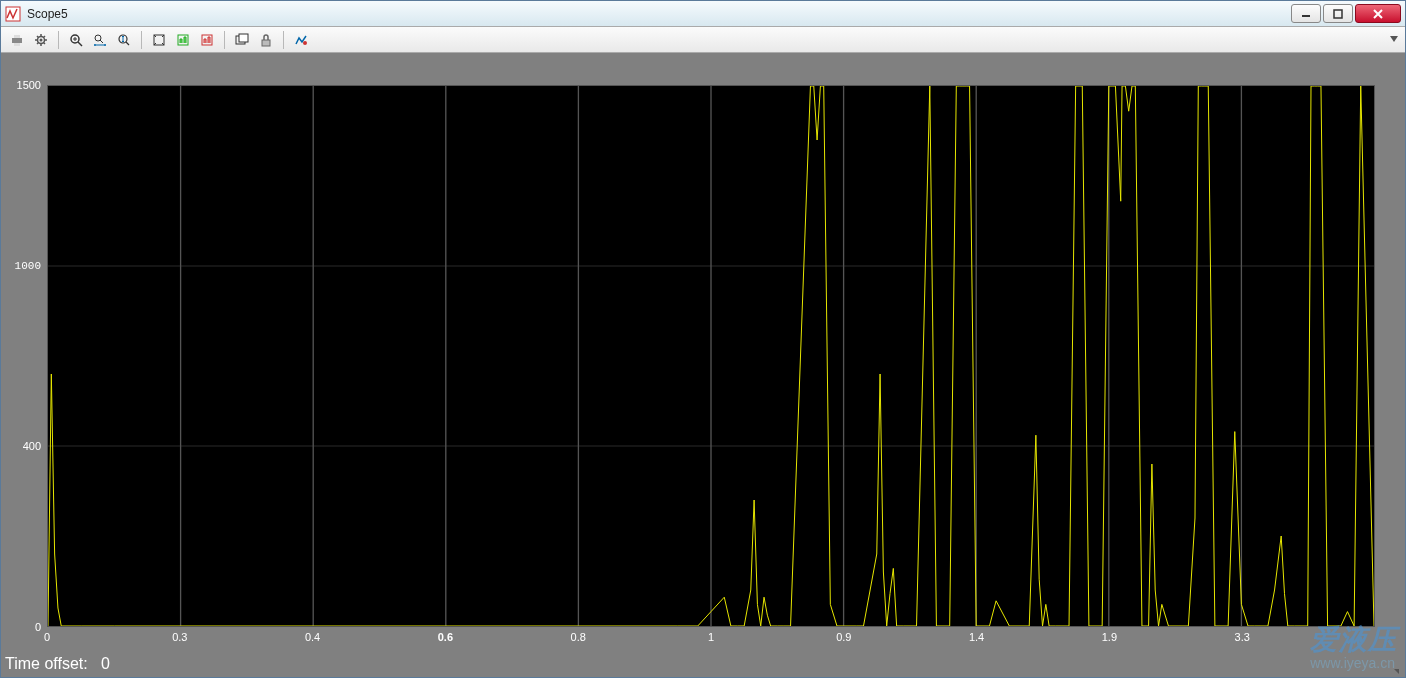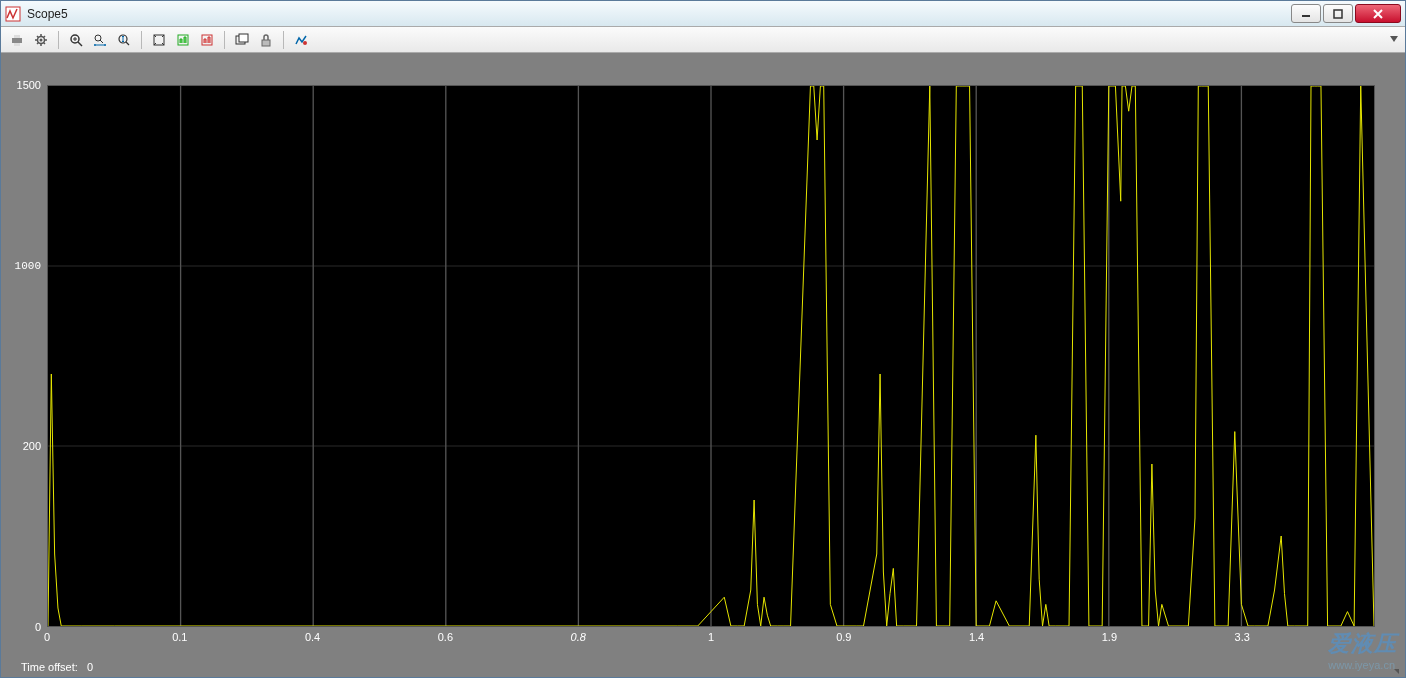--- a/index.html
+++ b/index.html
@@ -174,7 +174,7 @@
       <div id="yticks"></div>
       <div id="xticks"></div>
     <div class="ytick" style="top: 100%;">0</div>
-        <div class="ytick" style="top: 66.6667%;">200</div>
+        <div class="ytick" style="top: 66.6667%;">400</div>
         <div class="ytick" style="top: 33.3333%; font-family: Liberation Mono, monospace;">1000</div>
         <div class="ytick" style="top: 0%;">1500</div>
         <div class="xtick" style="left: 0%;">0</div>

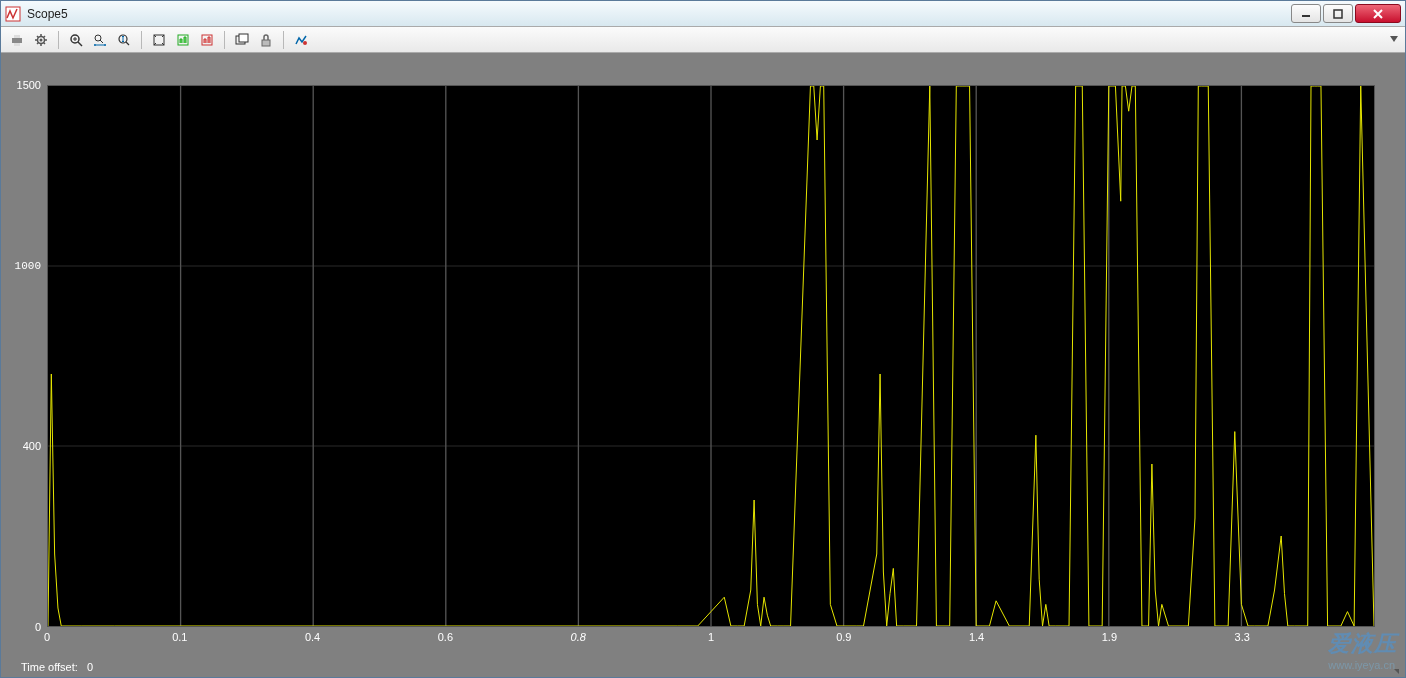--- a/index.html
+++ b/index.html
@@ -178,7 +178,7 @@
         <div class="ytick" style="top: 33.3333%; font-family: Liberation Mono, monospace;">1000</div>
         <div class="ytick" style="top: 0%;">1500</div>
         <div class="xtick" style="left: 0%;">0</div>
-        <div class="xtick" style="left: 10%;">0.1</div>
+        <div class="xtick" style="left: 10%;">0.3</div>
         <div class="xtick" style="left: 20%;">0.4</div>
         <div class="xtick" style="left: 30%;">0.6</div>
         <div class="xtick" style="left: 40%; font-style: italic;">0.8</div>

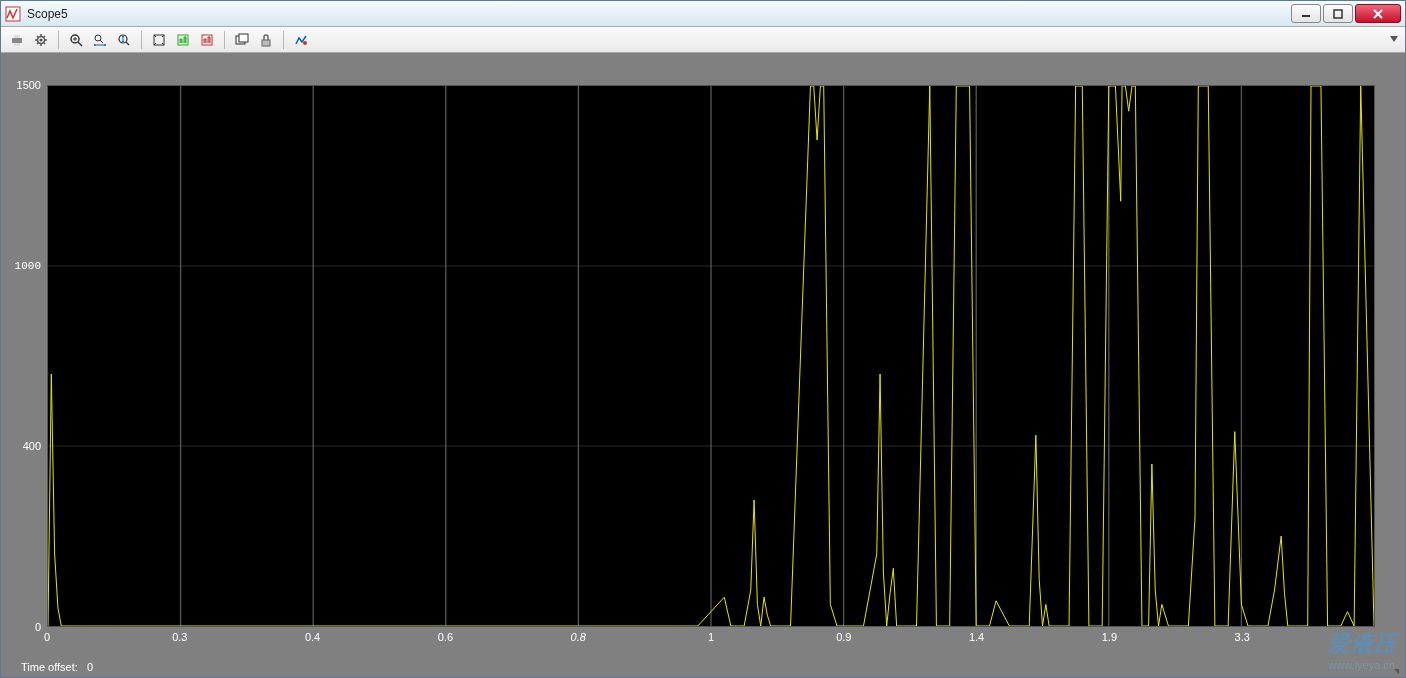--- a/index.html
+++ b/index.html
@@ -180,7 +180,7 @@
         <div class="xtick" style="left: 0%;">0</div>
         <div class="xtick" style="left: 10%;">0.3</div>
         <div class="xtick" style="left: 20%;">0.4</div>
-        <div class="xtick" style="left: 30%;">0.6</div>
+        <div class="xtick" style="left: 30%; font-weight: bold;">0.6</div>
         <div class="xtick" style="left: 40%; font-style: italic;">0.8</div>
         <div class="xtick" style="left: 50%;">1</div>
         <div class="xtick" style="left: 60%;">0.9</div>

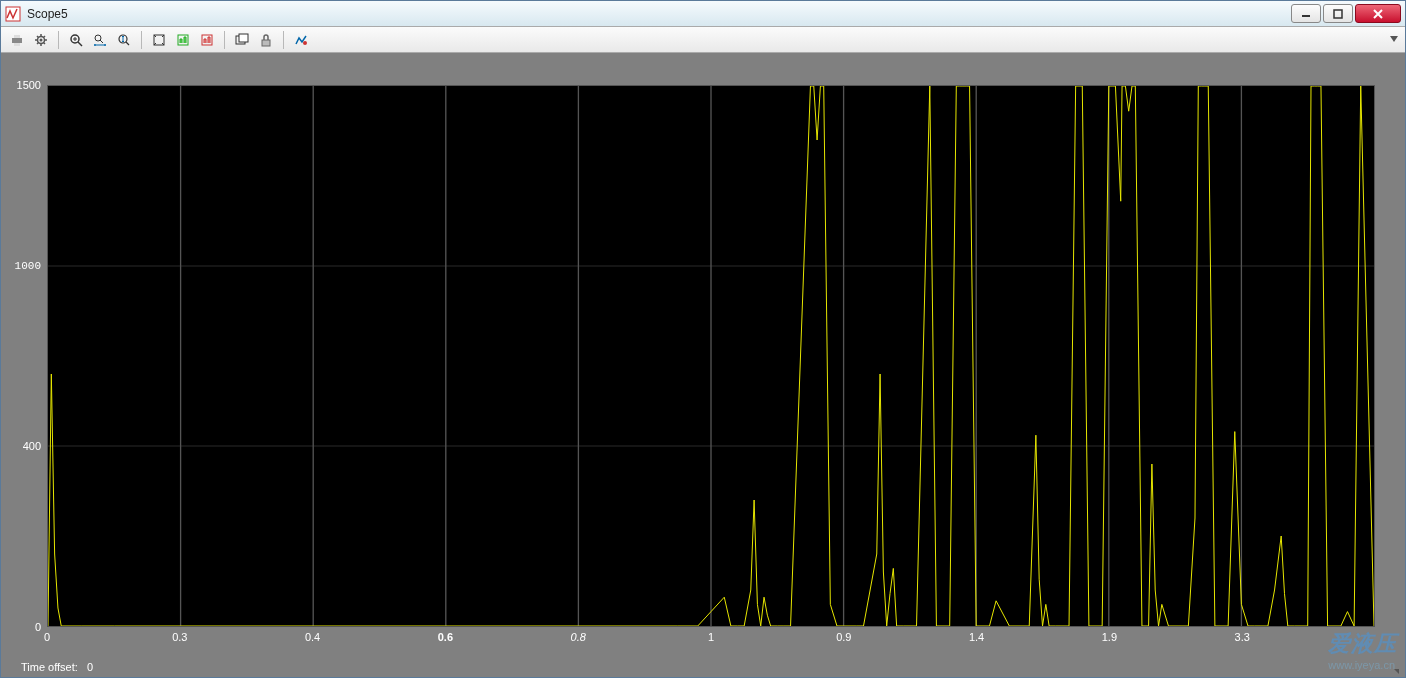--- a/index.html
+++ b/index.html
@@ -181,7 +181,7 @@
         <div class="xtick" style="left: 10%;">0.3</div>
         <div class="xtick" style="left: 20%;">0.4</div>
         <div class="xtick" style="left: 30%; font-weight: bold;">0.6</div>
-        <div class="xtick" style="left: 40%; font-style: italic;">0.8</div>
+        <div class="xtick" style="left: 40%;">0.8</div>
         <div class="xtick" style="left: 50%;">1</div>
         <div class="xtick" style="left: 60%;">0.9</div>
         <div class="xtick" style="left: 70%;">1.4</div>

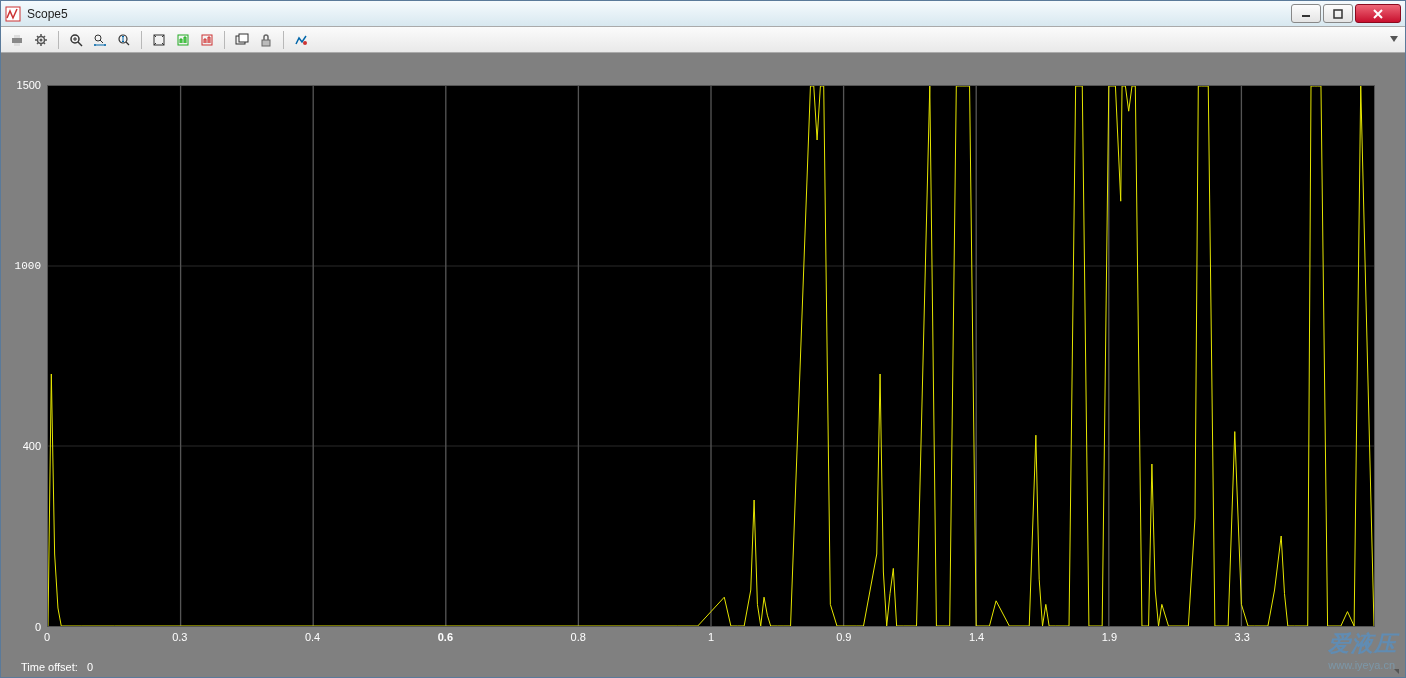--- a/index.html
+++ b/index.html
@@ -25,7 +25,7 @@
   .xtick { position: absolute; top: 100%; padding-top: 4px; color: #fff; font-size: 11px; transform: translateX(-50%); white-space: nowrap; }
   .statusbar { position: absolute; left: 20px; bottom: 4px; color: #fff; font-size: 11px; }
   .tri-down { position: absolute; right: 6px; bottom: 3px; width: 0; height: 0; border-left: 5px solid transparent; border-top: 5px solid #555; }
-  .watermark { position: absolute; right: 8px; bottom: 18px; font-size: 22px; font-weight: bold; color: rgba(70,150,220,0.55); font-style: italic; letter-spacing: 1px; pointer-events: none; }
+  .watermark { position: absolute; right: 8px; bottom: 18px; font-size: 28px; font-weight: bold; color: rgba(70,150,220,0.55); font-style: italic; letter-spacing: 1px; pointer-events: none; }
   .watermark-sub { position: absolute; right: 10px; bottom: 6px; font-size: 11px; color: rgba(120,170,200,0.55); pointer-events: none; }
 </style>
 </head>

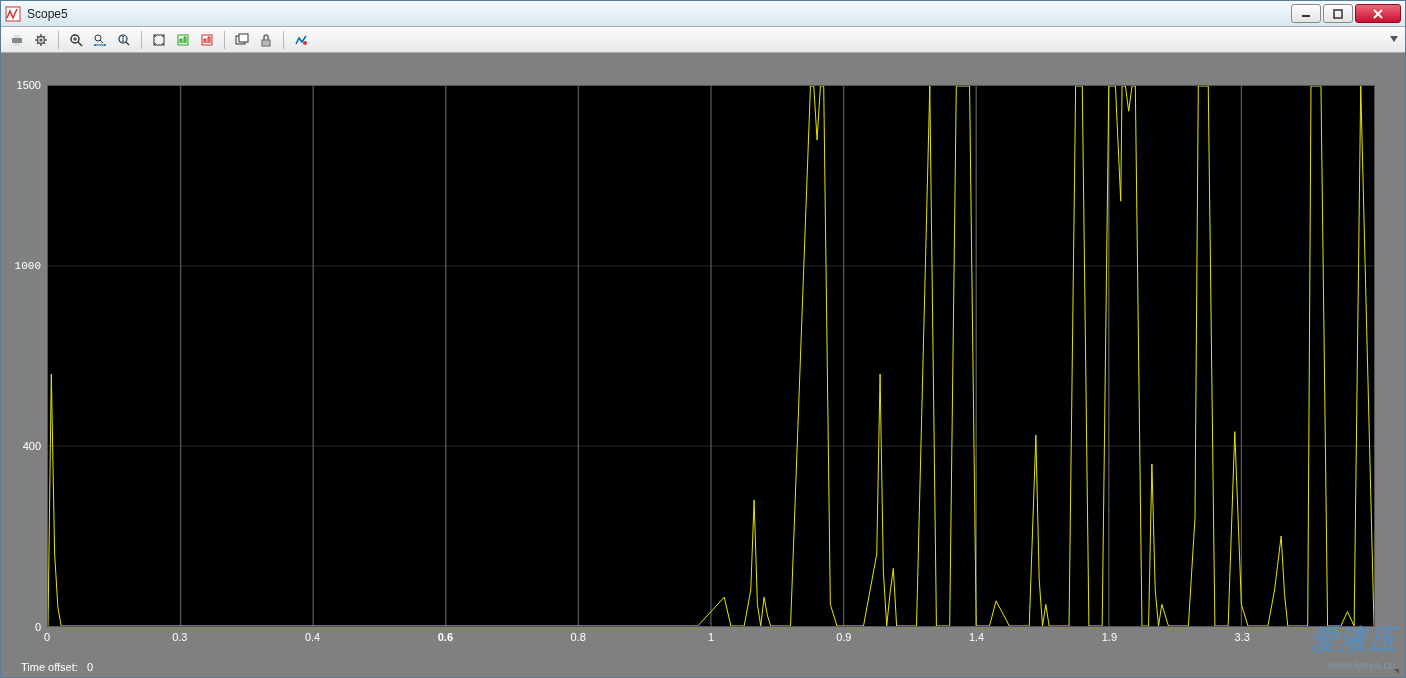--- a/index.html
+++ b/index.html
@@ -23,7 +23,7 @@
   .trace { stroke: #e6e600; stroke-width: 1; fill: none; }
   .ytick { position: absolute; right: 100%; padding-right: 6px; color: #fff; font-size: 11px; transform: translateY(-50%); white-space: nowrap; margin-left: 28px; }
   .xtick { position: absolute; top: 100%; padding-top: 4px; color: #fff; font-size: 11px; transform: translateX(-50%); white-space: nowrap; }
-  .statusbar { position: absolute; left: 20px; bottom: 4px; color: #fff; font-size: 11px; }
+  .statusbar { position: absolute; left: 4px; bottom: 4px; color: #fff; font-size: 16px; }
   .tri-down { position: absolute; right: 6px; bottom: 3px; width: 0; height: 0; border-left: 5px solid transparent; border-top: 5px solid #555; }
   .watermark { position: absolute; right: 8px; bottom: 18px; font-size: 28px; font-weight: bold; color: rgba(70,150,220,0.55); font-style: italic; letter-spacing: 1px; pointer-events: none; }
   .watermark-sub { position: absolute; right: 10px; bottom: 6px; font-size: 11px; color: rgba(120,170,200,0.55); pointer-events: none; }

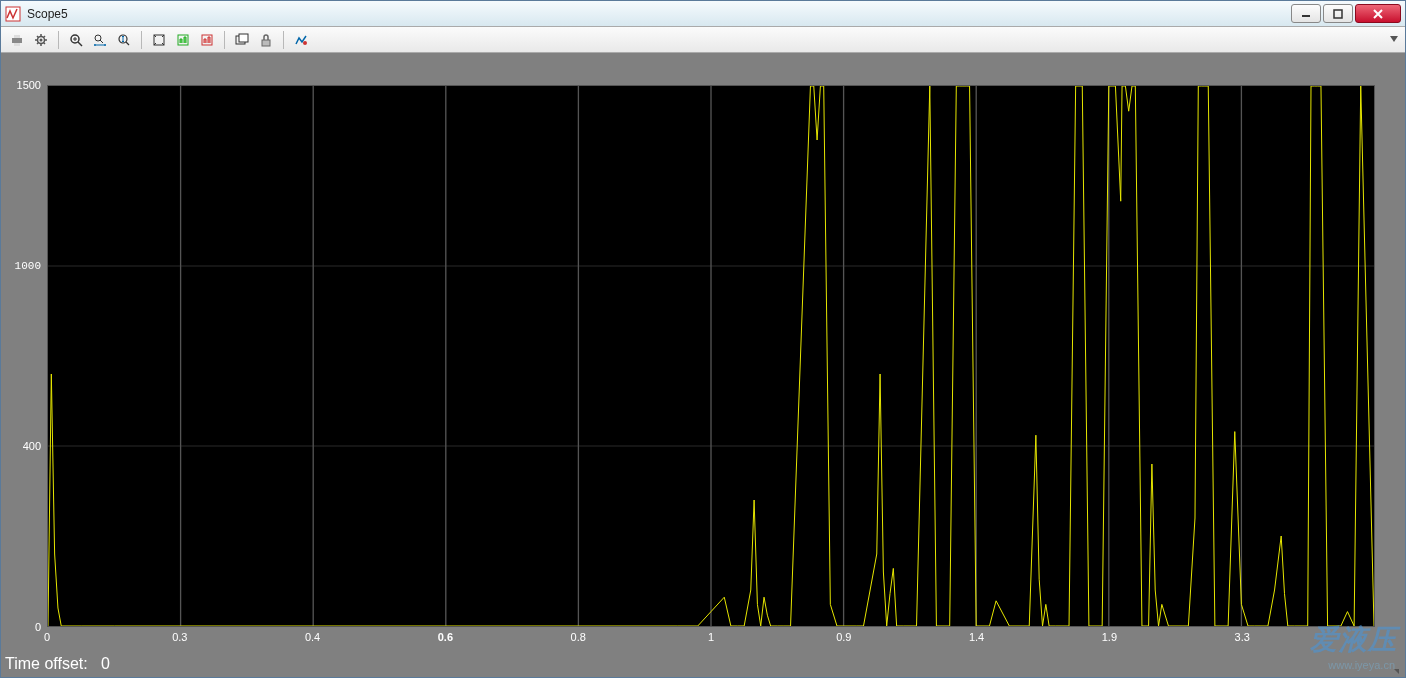--- a/index.html
+++ b/index.html
@@ -26,7 +26,7 @@
   .statusbar { position: absolute; left: 4px; bottom: 4px; color: #fff; font-size: 16px; }
   .tri-down { position: absolute; right: 6px; bottom: 3px; width: 0; height: 0; border-left: 5px solid transparent; border-top: 5px solid #555; }
   .watermark { position: absolute; right: 8px; bottom: 18px; font-size: 28px; font-weight: bold; color: rgba(70,150,220,0.55); font-style: italic; letter-spacing: 1px; pointer-events: none; }
-  .watermark-sub { position: absolute; right: 10px; bottom: 6px; font-size: 11px; color: rgba(120,170,200,0.55); pointer-events: none; }
+  .watermark-sub { position: absolute; right: 10px; bottom: 6px; font-size: 14px; color: rgba(120,170,200,0.55); pointer-events: none; }
 </style>
 </head>
 <body>

